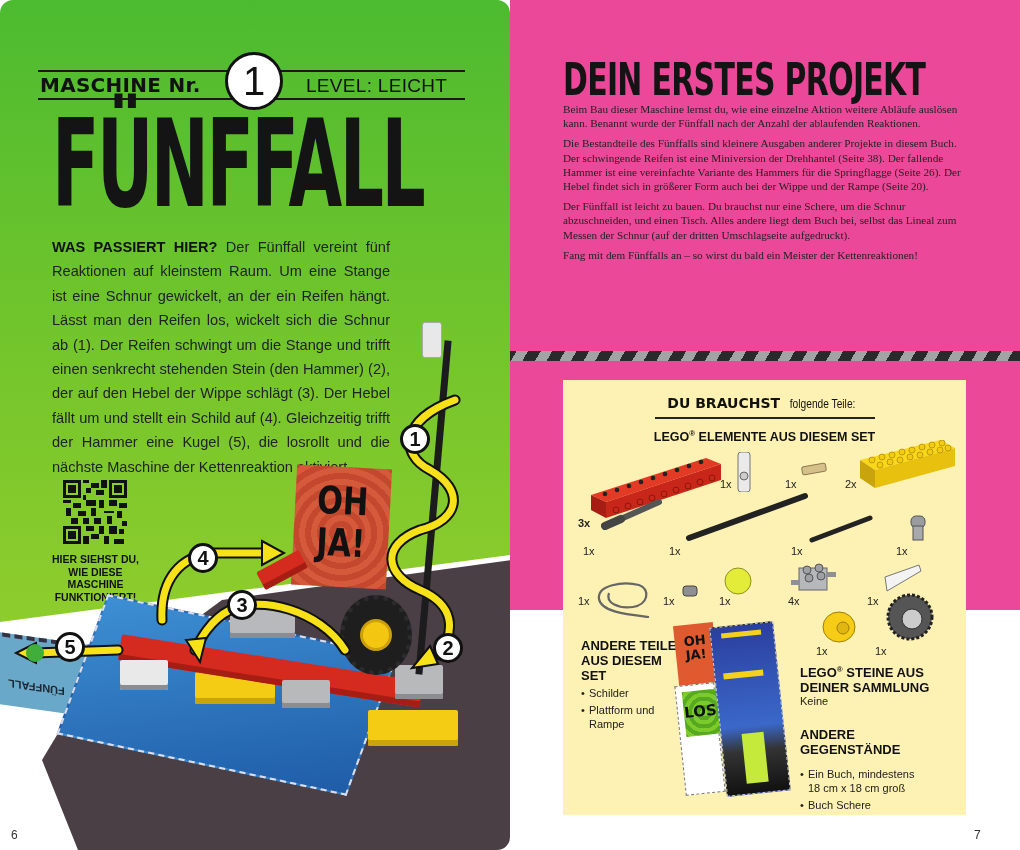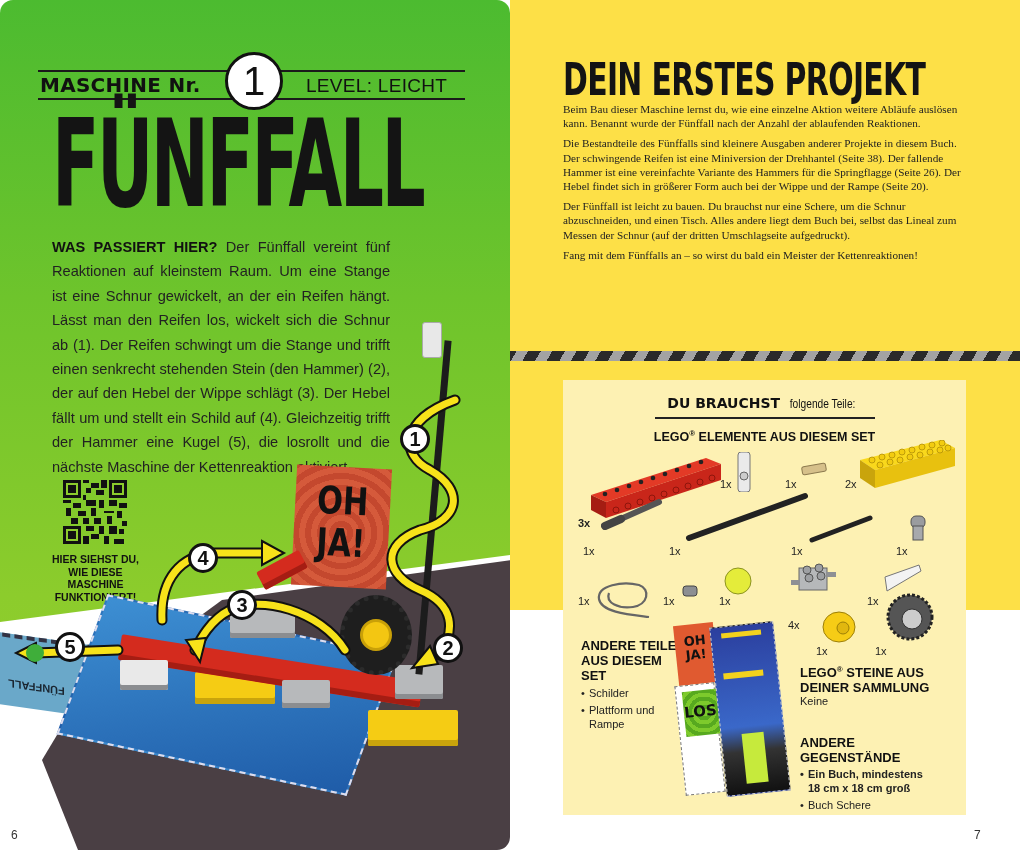--- a/index.html
+++ b/index.html
@@ -55,7 +55,7 @@
   .page-num { position: absolute; top: 828px; font-size: 12px; color: #333; }
 
   
-  .right-page { position: absolute; left: 510px; top: 0; width: 510px; height: 610px; background: #fde047; }
+  .right-page { position: absolute; left: 510px; top: 0; width: 510px; height: 610px; background: #ec4899; }
   .proj-title { position: absolute; left: 53px; top: 58px; font-family: "DejaVu Sans", sans-serif; font-weight: 900; font-size: 44px; letter-spacing: -1px; color: #141414;
     transform: scaleX(0.68); transform-origin: left top; white-space: nowrap; line-height: 1; }
   .proj-text { position: absolute; left: 53px; top: 102px; width: 410px; font-size: 11.2px; line-height: 14.2px; color: #222; font-family: Liberation Serif, serif; }

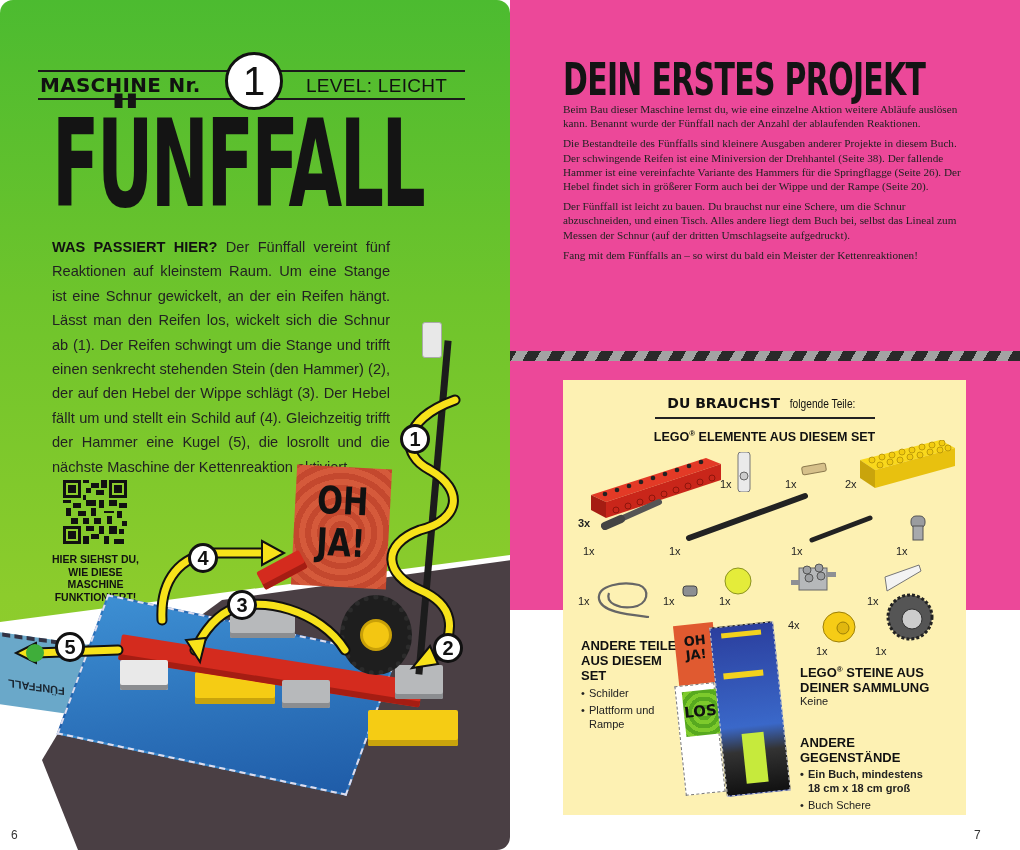--- a/index.html
+++ b/index.html
@@ -339,7 +339,7 @@
       <rect x="0" y="20" width="9" height="5" fill="#8e9094"></rect>
         <rect x="36" y="12" width="9" height="5" fill="#8e9094"></rect>
     </svg>
-    <span class="qty" style="left:225px; top:215px;margin-top:24px;">4x</span>
+    <span class="qty" style="left:225px; top:215px;">4x</span>
 
     <svg class="part" style="left:320px; top:183px;" width="40" height="30" viewBox="0 0 40 30">
       <polygon points="2,14 36,2 38,8 4,28" fill="#f3f3f3" stroke="#777"></polygon>

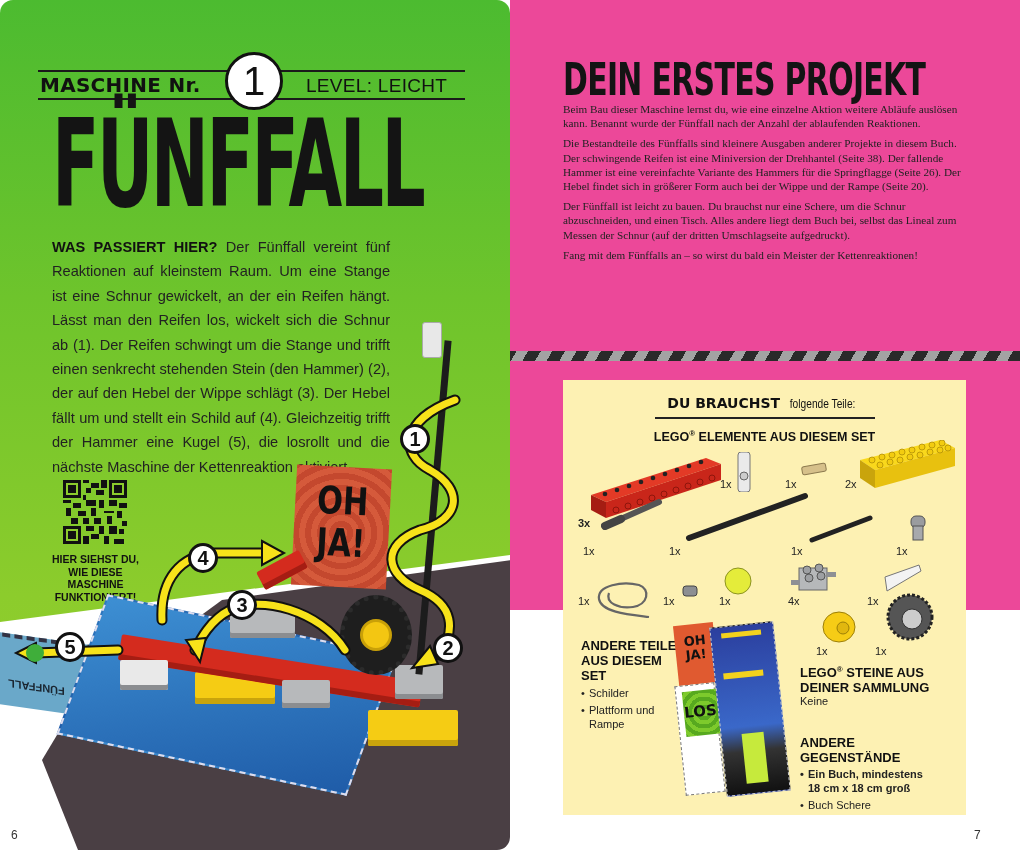--- a/index.html
+++ b/index.html
@@ -384,7 +384,7 @@
     </div>
     <div class="sub-note" style="left:237px; top:315px;">Keine</div>
 
-    <div class="other-head" style="left:237px; top:355px; width:130px;">ANDERE GEGENSTÄNDE</div>
+    <div class="other-head" style="left:237px; top:347px; width:130px;">ANDERE GEGENSTÄNDE</div>
     <ul class="other-list" style="left:237px; top:387px; width:160px;">
       <li style="width:125px;font-weight:bold;">Ein Buch, mindestens 18 cm x 18 cm groß</li>
       <li>Buch Schere</li>

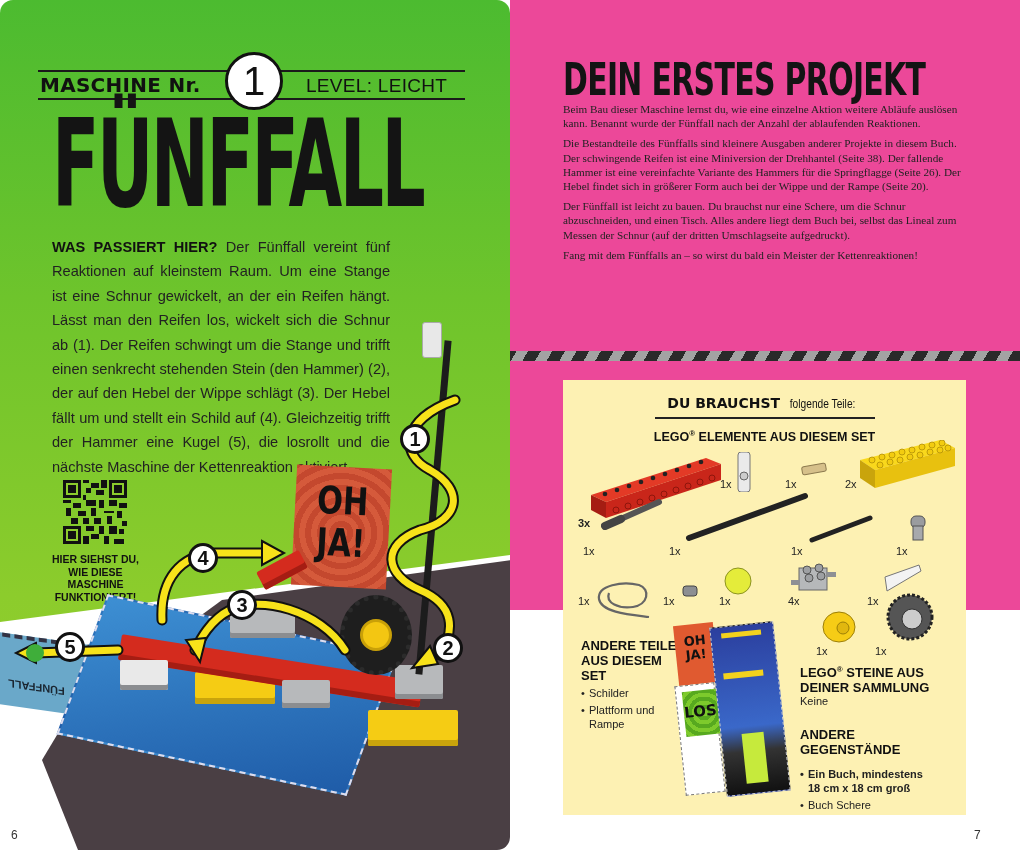--- a/index.html
+++ b/index.html
@@ -386,7 +386,7 @@
 
     <div class="other-head" style="left:237px; top:347px; width:130px;">ANDERE GEGENSTÄNDE</div>
     <ul class="other-list" style="left:237px; top:387px; width:160px;">
-      <li style="width:125px;font-weight:bold;">Ein Buch, mindestens 18 cm x 18 cm groß</li>
+      <li style="width:125px;">Ein Buch, mindestens 18 cm x 18 cm groß</li>
       <li>Buch Schere</li>
     </ul>
   </div>

